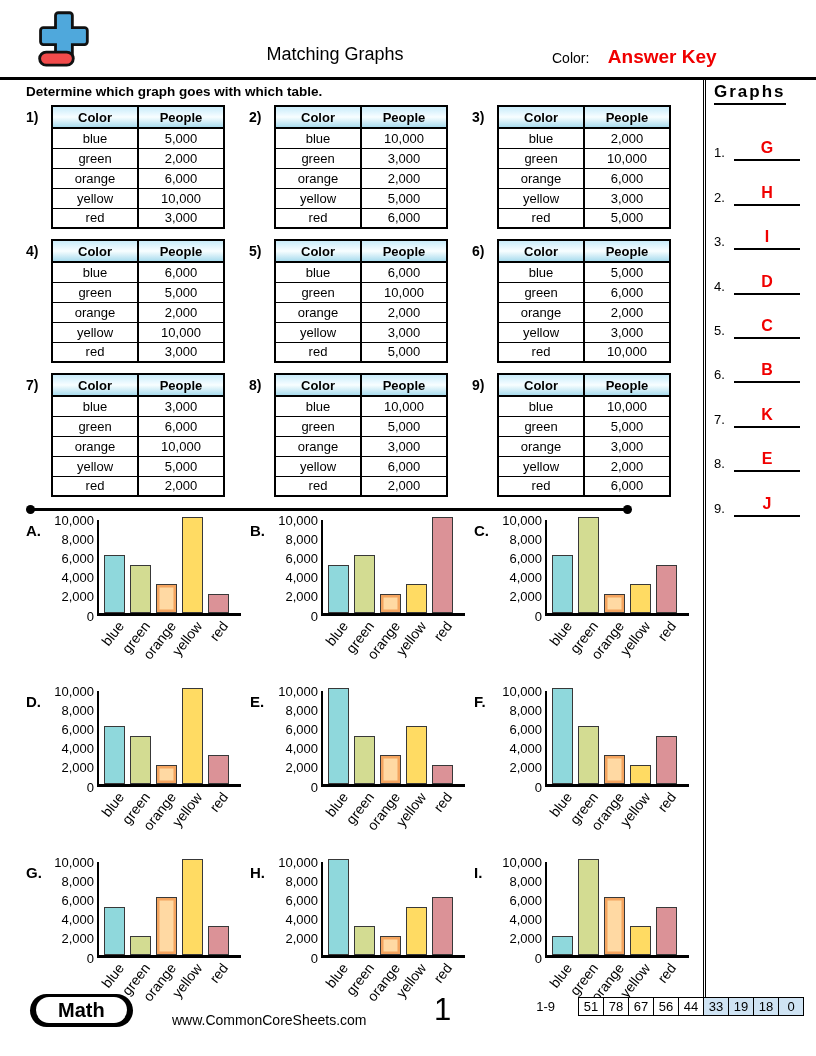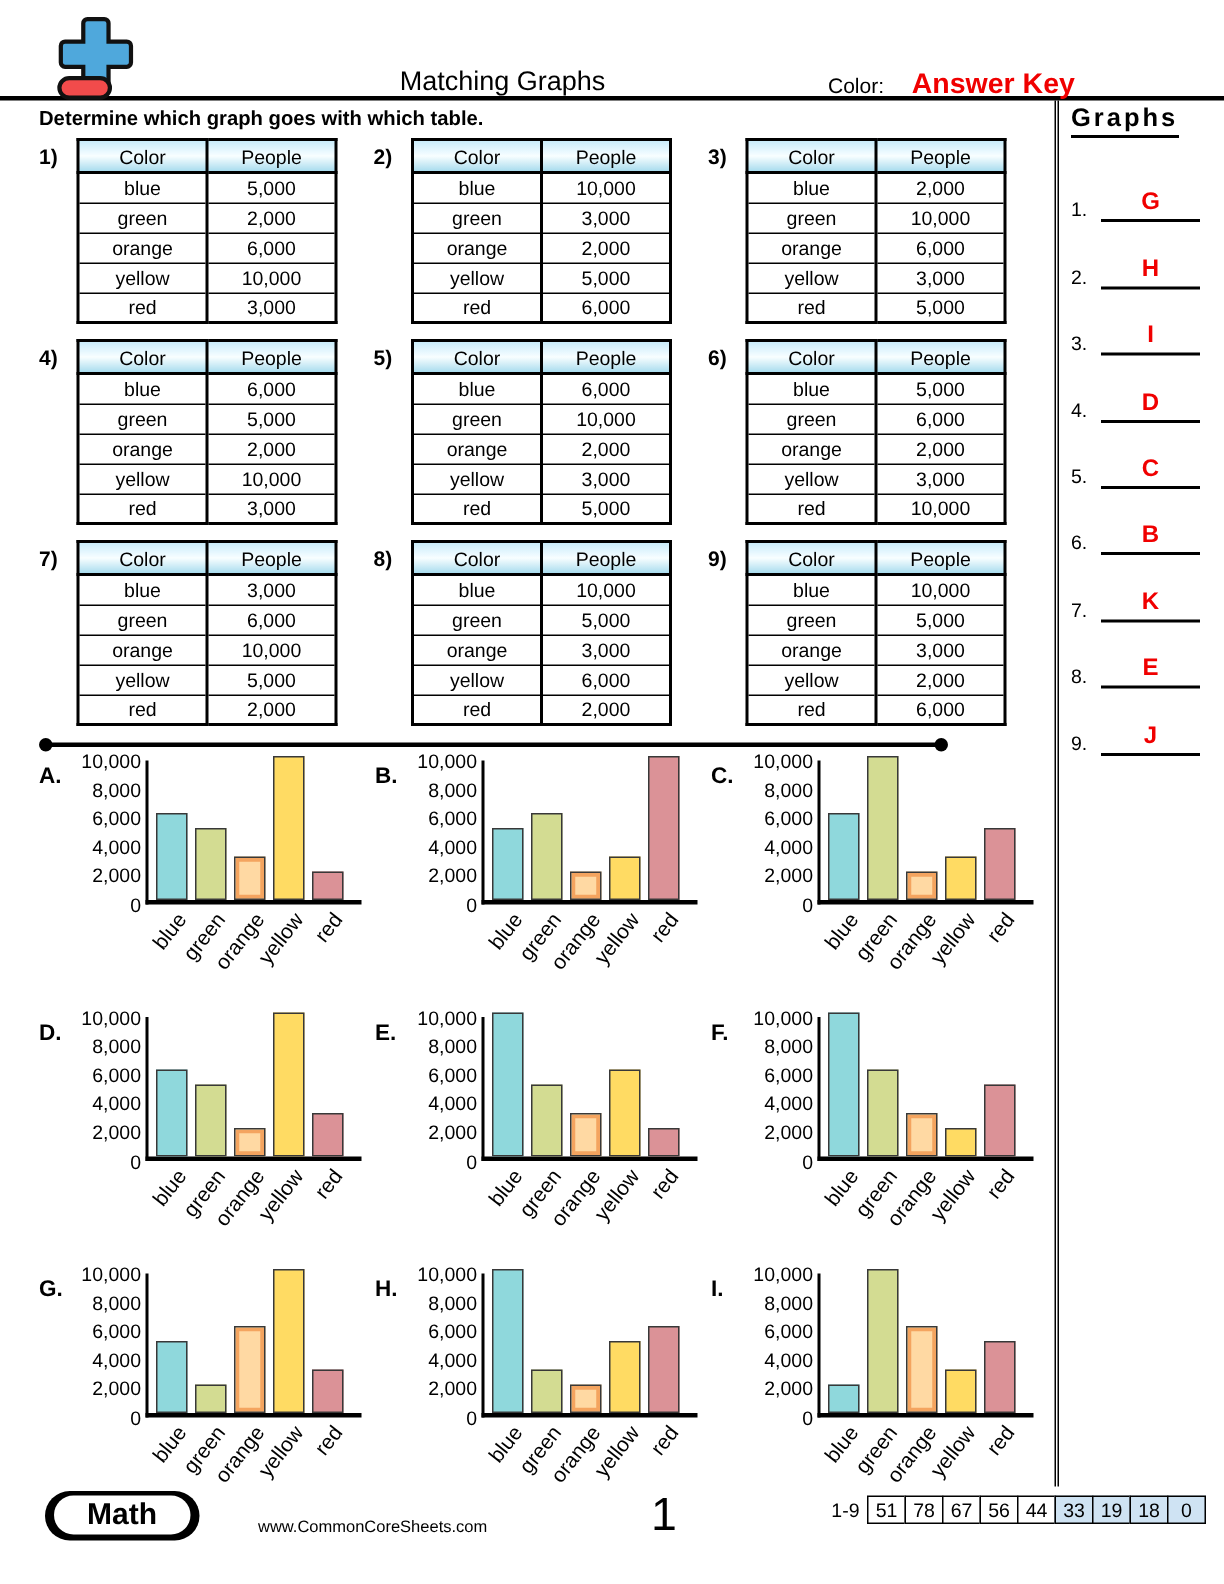--- a/index.html
+++ b/index.html
@@ -7,7 +7,7 @@
   .sheet { position:relative; width:816px; height:1056px; background:#fff; }
 
   
-  .hdr { position:relative; height:64px;border-radius:10px; }
+  .hdr { position:relative; height:77px;border-radius:10px; }
   .logo { position:absolute; left:34px; top:8px; }
   .title { position:absolute; left:240px; top:44px; width:190px; text-align:center; font-size:18px; }
   .name-area { position:absolute; left:552px; top:46px; white-space:nowrap; }

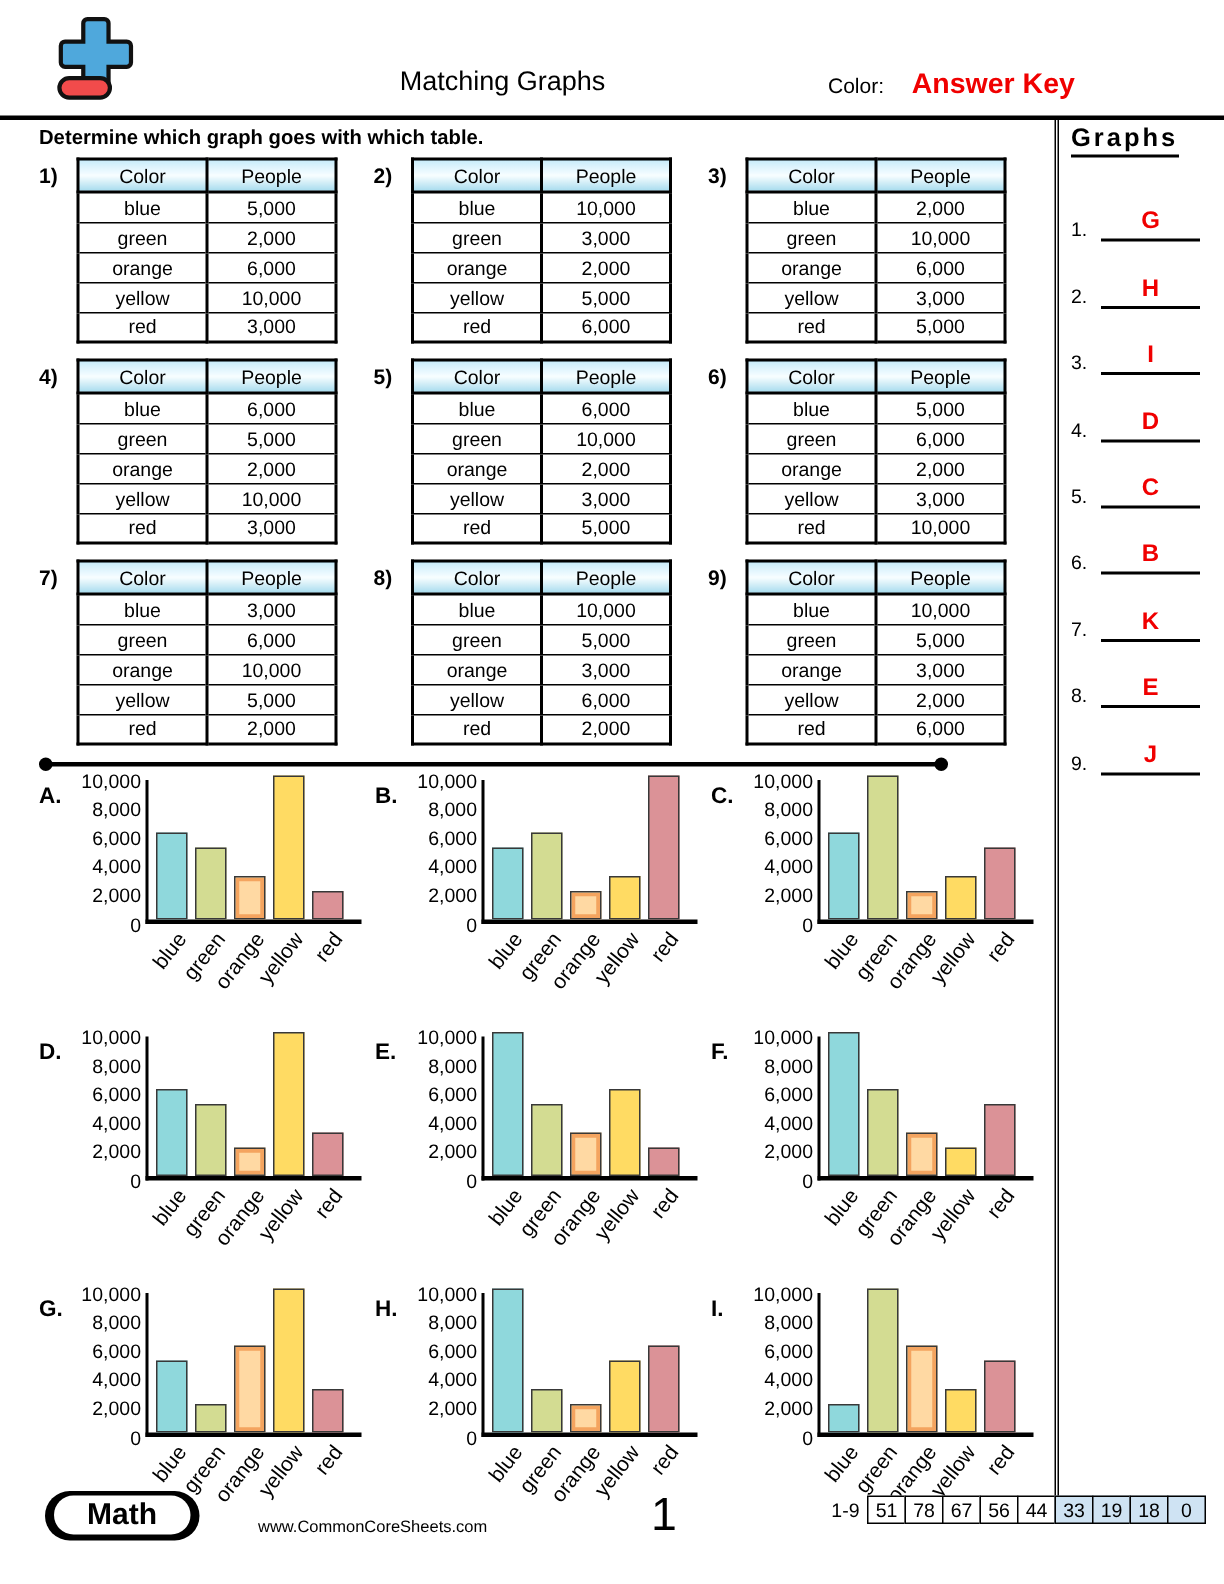--- a/index.html
+++ b/index.html
@@ -32,7 +32,7 @@
   .problem { display:flex; }
   .pnum { font-weight:bold; font-size:14px; width:25px; padding-top:4px; }
   table.ptable { border-collapse:collapse; }
-  .ptable th { width:86px; height:22px; border:2px solid #000; font-size:13px; font-weight:normal; text-align:center;
+  .ptable th { width:86px; height:22px; border:2px solid #000; font-size:13px; font-weight:bold; text-align:center;
     background:linear-gradient(180deg,#c9ecfa 0%,#eefaff 40%,#f8feff 50%,#a9dcee 100%); }
   .ptable td { width:86px; height:20px; border:1px solid #000; border-left:2px solid #000; border-right:2px solid #000; font-size:13px; text-align:center; }
   .ptable tr:last-child td { border-bottom:2px solid #000; }

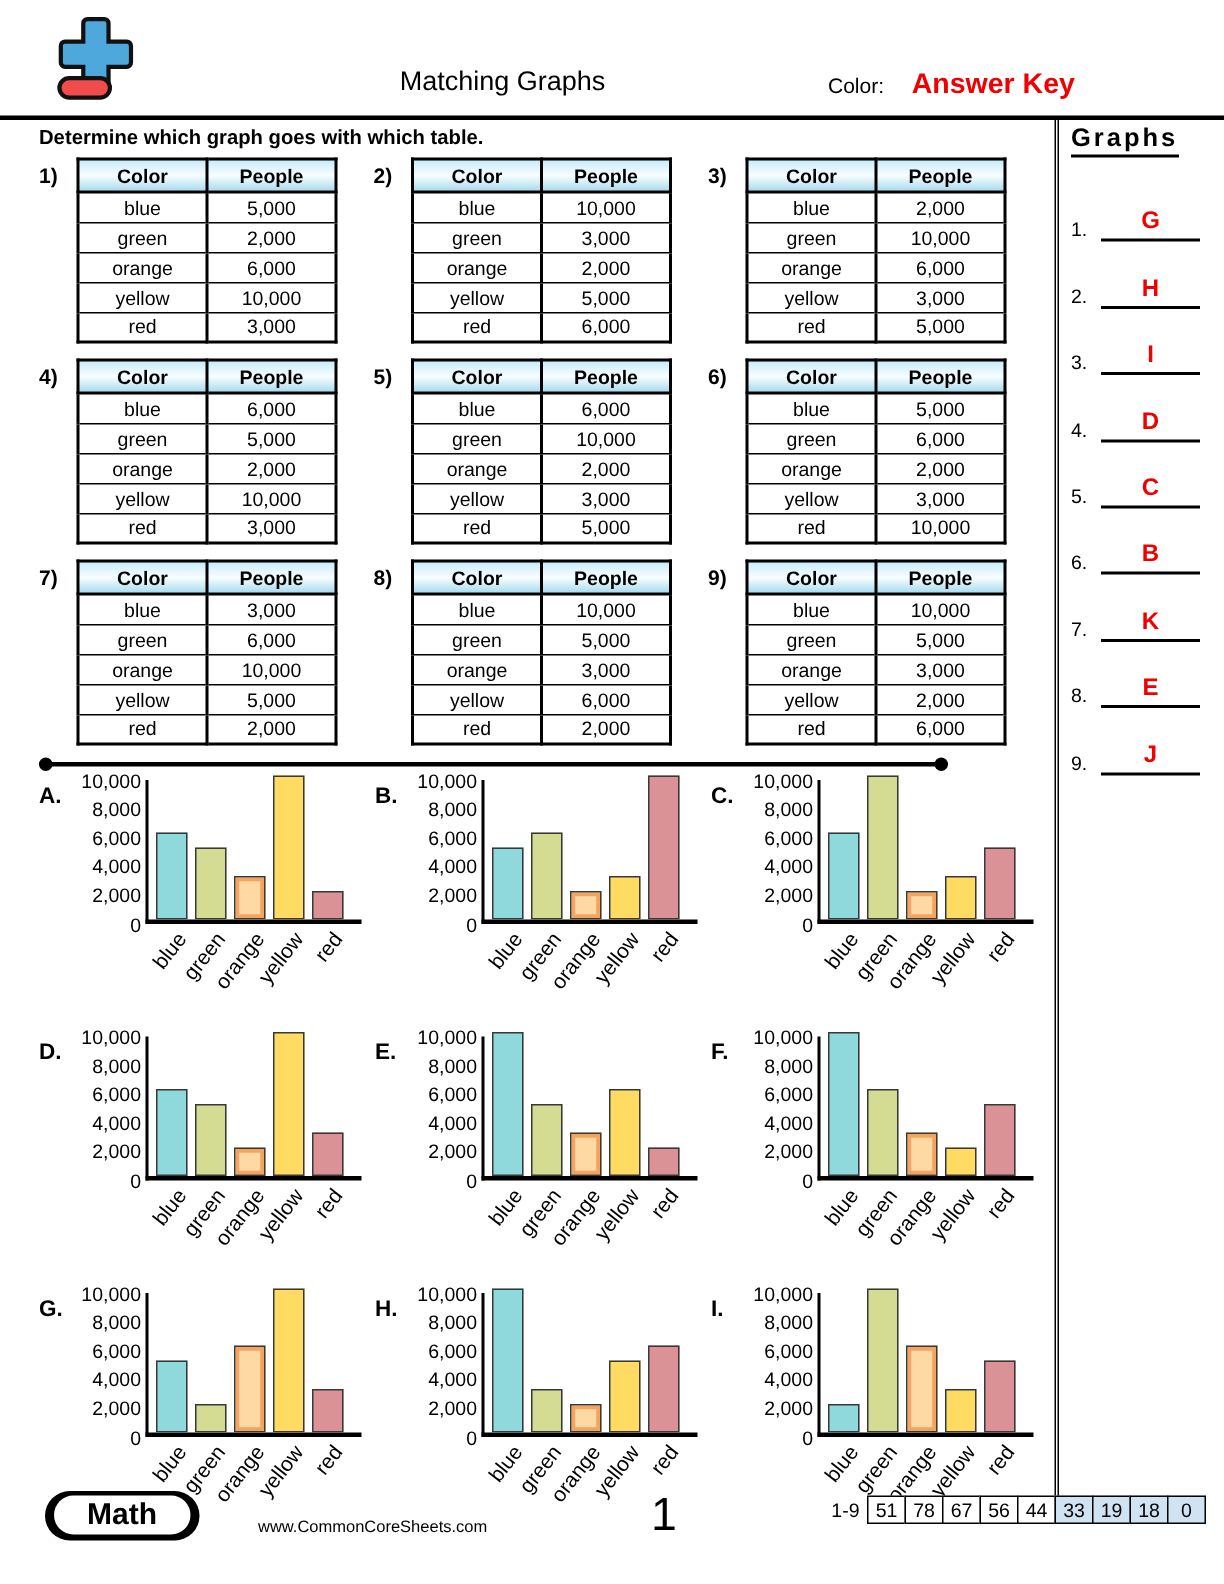--- a/index.html
+++ b/index.html
@@ -62,7 +62,7 @@
   .website { position:absolute; left:172px; top:18px; font-size:11px;text-align:right; }
   .pagenum { position:absolute; left:434px; top:-2px; font-size:31px; }
   .score-strip { position:absolute; right:12px; top:3px; display:flex; align-items:center; font-size:13px; }
-  .score-label { margin-right:6px; }
+  .score-label { margin-right:24px; }
   .score-cell { border:1px solid #000; margin-left:-1px; min-width:26px; text-align:center; padding:1px 3px; background:#fff; }
   .score-cell.blue { background:#cfe3f3; }
 </style>

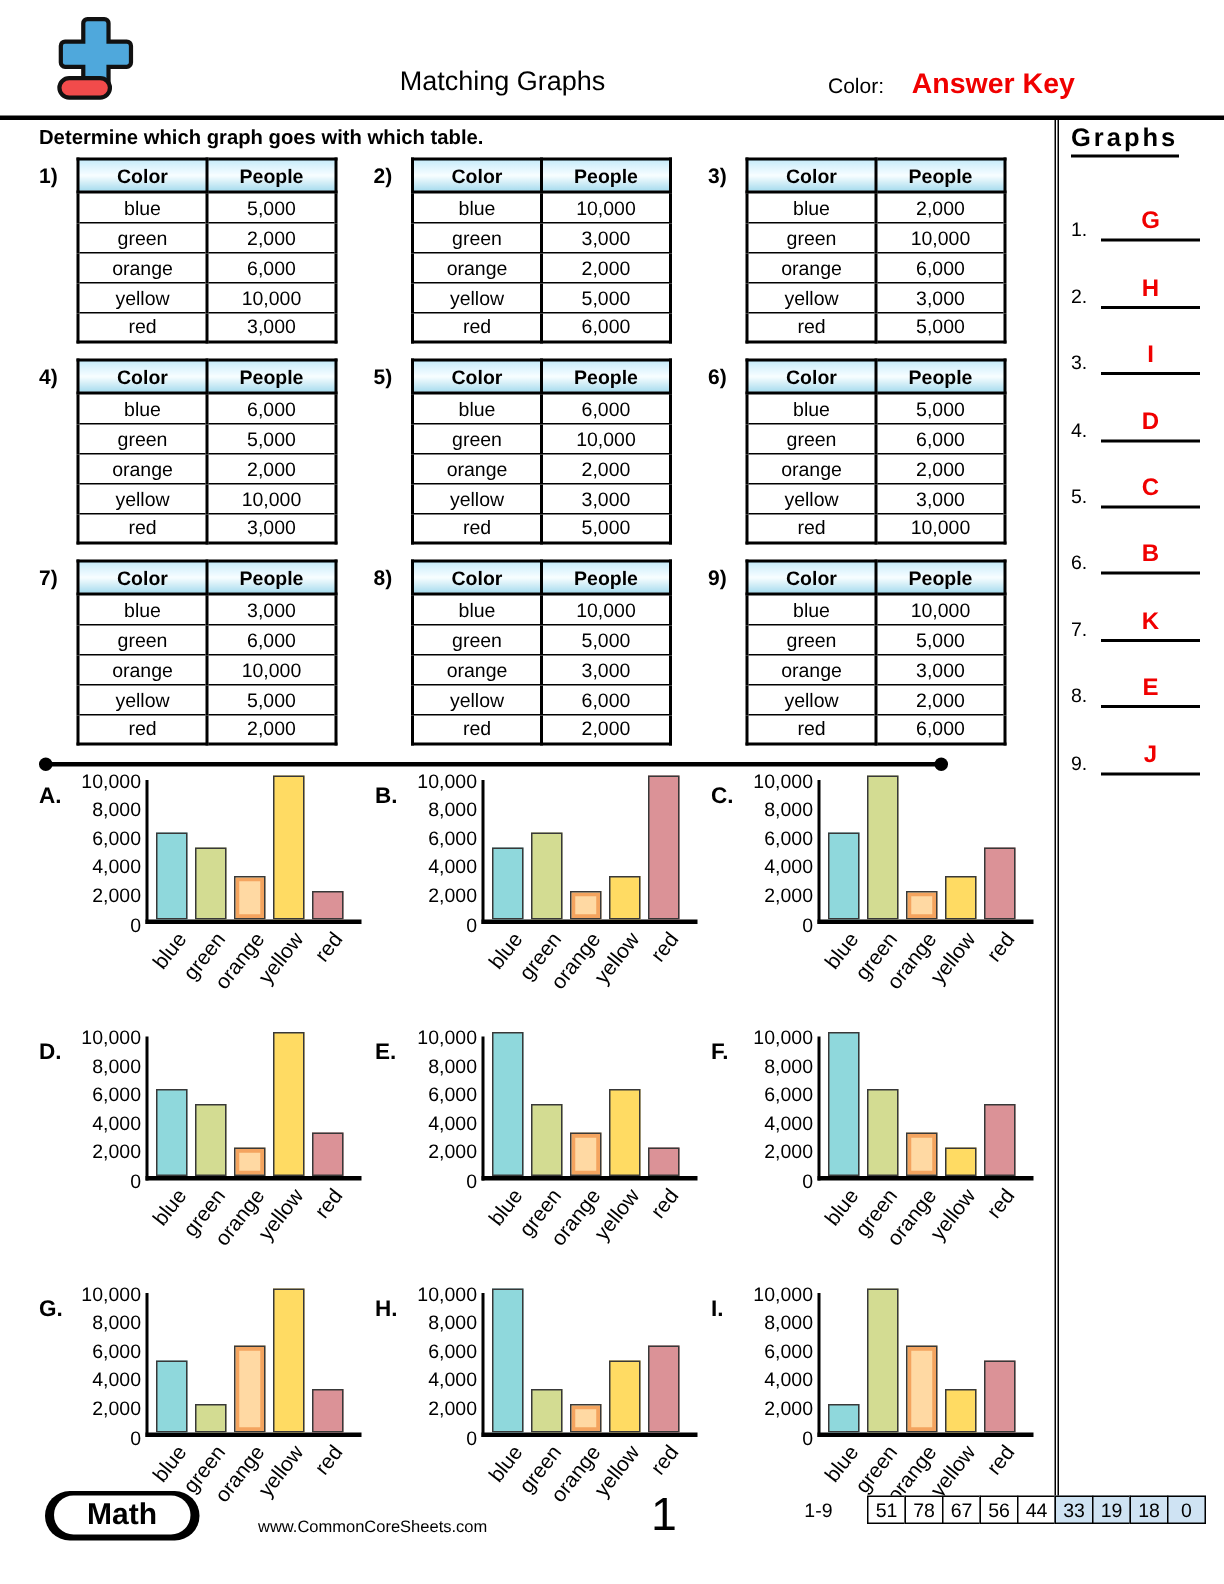--- a/index.html
+++ b/index.html
@@ -59,7 +59,7 @@
   .footer { position:absolute; left:0; top:994px; width:816px; height:46px; }
   .brand-box { position:absolute; left:30px; top:0; background:#000; border-radius:19px; padding:5px 6px; }
   .brand-pill { background:#fff; border-radius:14px; padding:2px 22px; font-weight:bold; font-size:20px; }
-  .website { position:absolute; left:172px; top:18px; font-size:11px;text-align:right; }
+  .website { position:absolute; left:172px; top:18px; font-size:14px;text-align:right; }
   .pagenum { position:absolute; left:434px; top:-2px; font-size:31px; }
   .score-strip { position:absolute; right:12px; top:3px; display:flex; align-items:center; font-size:13px; }
   .score-label { margin-right:24px; }

